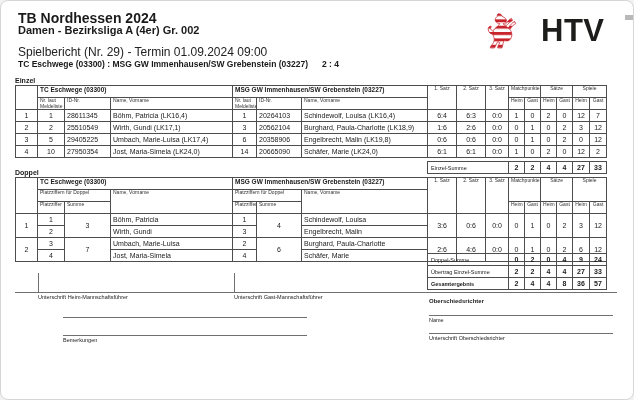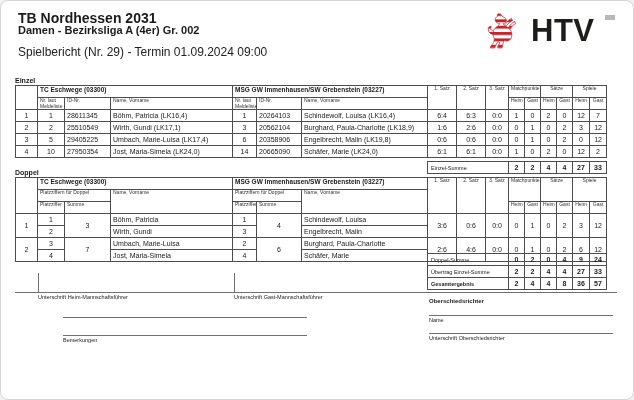--- a/index.html
+++ b/index.html
@@ -35,7 +35,7 @@
 
 <div class="page">
 
-  <div class="abs h1" style="left:17px;top:9px">TB Nordhessen 2031</div>
+  <div class="abs h1" style="left:17px;top:9px">TB Nordhessen 2024</div>
   <div class="abs h2" style="left:17px;top:23px">Damen - Bezirksliga A (4er) Gr. 002</div>
   <div class="abs meta" style="left:17px;top:44px">Spielbericht (Nr. 29) - Termin 01.09.2024 09:00</div>
 

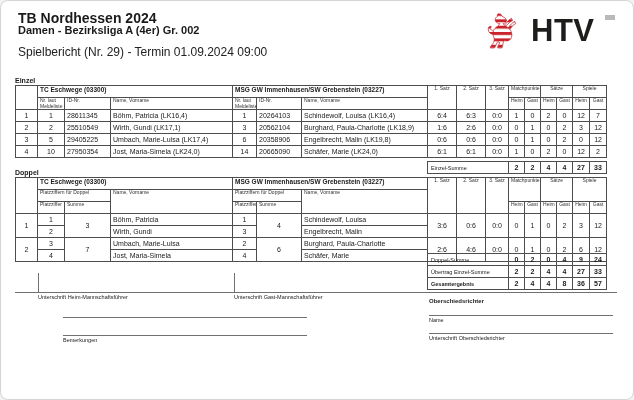--- a/index.html
+++ b/index.html
@@ -26,7 +26,7 @@
   .tick{width:1px;background:#707070;}
   .flabel{font-size:5.5px;color:#222;white-space:nowrap;}
   .flabel.b{font-weight:bold;font-size:6px;}
-  .logo{display:flex;align-items:center;gap:10px;}
+  .logo{display:flex;align-items:center;gap:20px;}
   .logo .htv{font-size:31px;font-weight:bold;letter-spacing:0.5px;line-height:30px;}
   .logo .tm{width:10px;height:5px;background:#b9b9b9;align-self:flex-start;margin-top:2px;}
 </style>

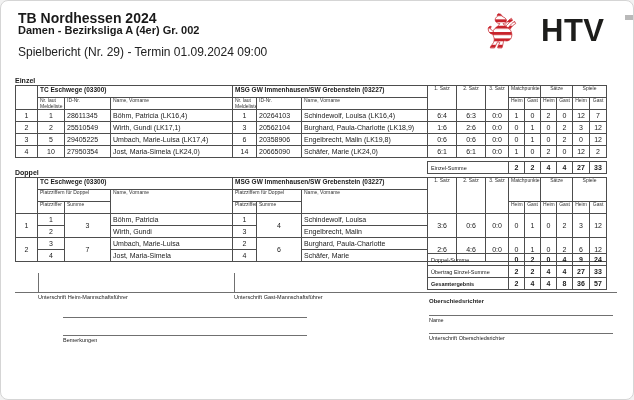--- a/index.html
+++ b/index.html
@@ -38,6 +38,9 @@
   <div class="abs h1" style="left:17px;top:9px">TB Nordhessen 2024</div>
   <div class="abs h2" style="left:17px;top:23px">Damen - Bezirksliga A (4er) Gr. 002</div>
   <div class="abs meta" style="left:17px;top:44px">Spielbericht (Nr. 29) - Termin 01.09.2024 09:00</div>
+  <div class="abs match" style="left:17px;top:58px">
+    <span>TC Eschwege (03300) : MSG GW Immenhausen/SW Grebenstein (03227)</span><span class="res">2 : 4</span>
+  </div>
 
   <div class="abs logo" style="left:484px;top:12px">
     <svg width="36" height="36" viewBox="0 0 34 34">

